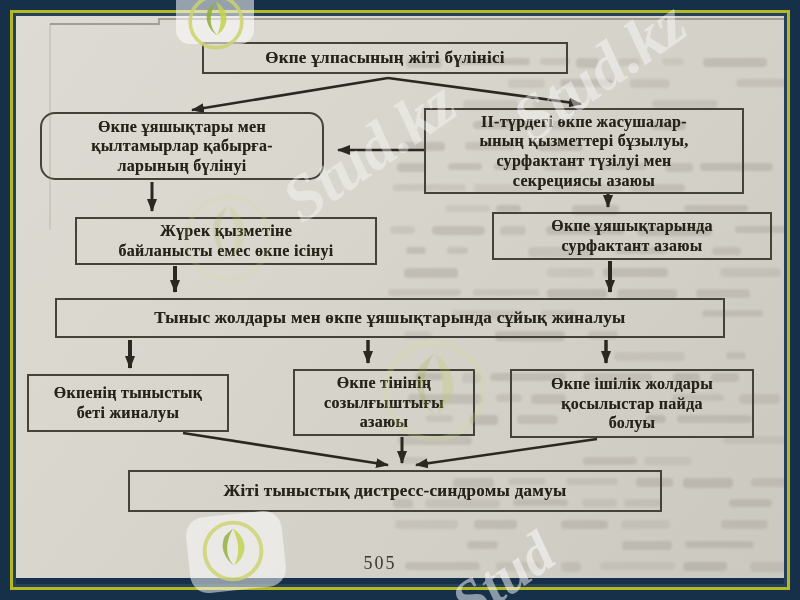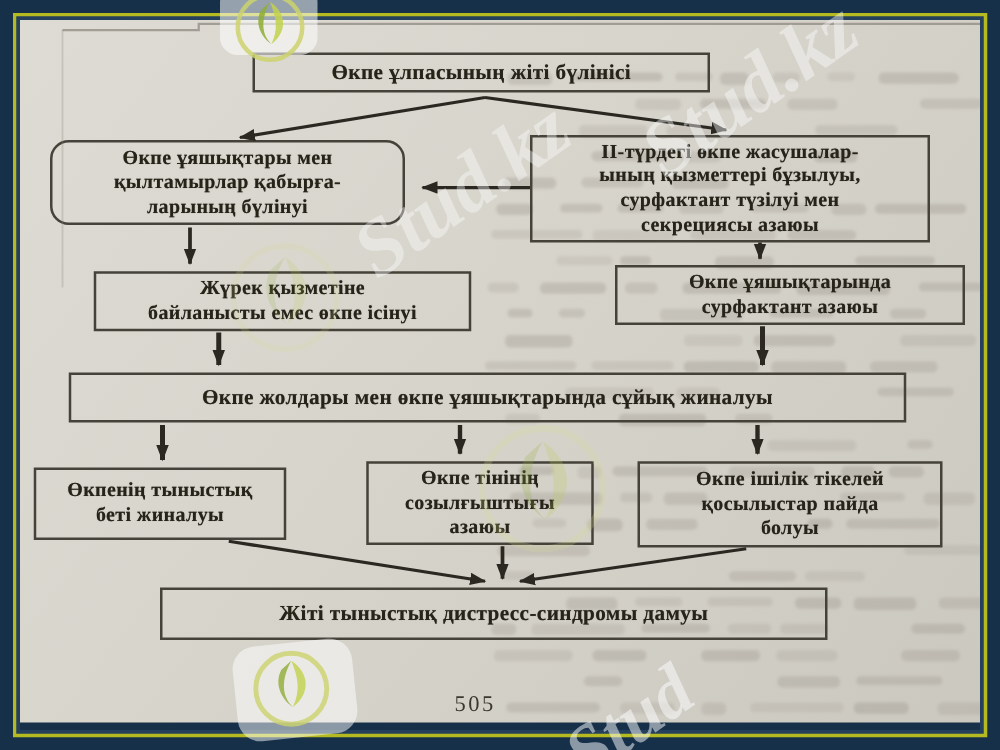--- a/index.html
+++ b/index.html
@@ -178,7 +178,7 @@
 байланысты емес өкпе ісінуі</div>
     <div class="node" style="left:492px;top:212px;width:280px;height:48px;font-size:16px;">Өкпе ұяшықтарында
 сурфактант азаюы</div>
-    <div class="node" style="left:55px;top:298px;width:670px;height:40px;font-size:17px;">Өкпе жолдары мен өкпе ұяшықтарында сұйық жиналуы</div>
+    <div class="node" style="left:55px;top:298px;width:670px;height:40px;font-size:17px;">Тыныс жолдары мен өкпе ұяшықтарында сұйық жиналуы</div>
     <div class="node" style="left:27px;top:374px;width:202px;height:58px;font-size:16px;">Өкпенің тыныстық
 беті жиналуы</div>
     <div class="node" style="left:293px;top:369px;width:182px;height:67px;font-size:16px;">Өкпе тінінің

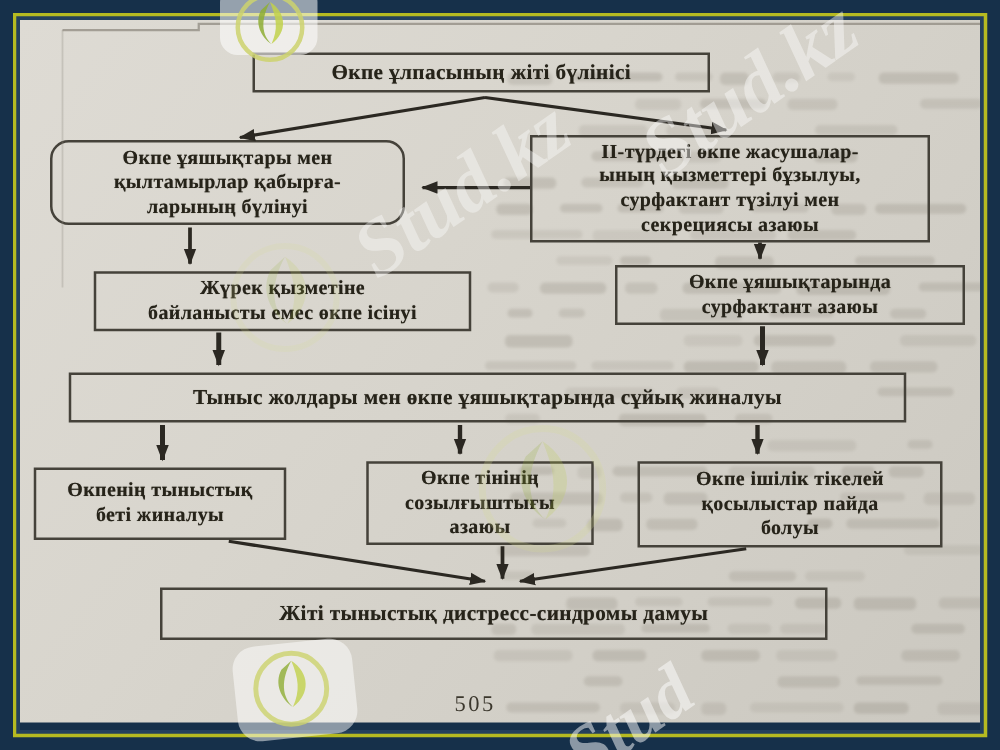--- a/index.html
+++ b/index.html
@@ -184,7 +184,7 @@
     <div class="node" style="left:293px;top:369px;width:182px;height:67px;font-size:16px;">Өкпе тінінің
 созылғыштығы
 азаюы</div>
-    <div class="node" style="left:510px;top:369px;width:244px;height:69px;font-size:16px;">Өкпе ішілік тікелей
+    <div class="node" style="left:510px;top:369px;width:244px;height:69px;font-size:16px;">Өкпе ішілік жолдары
 қосылыстар пайда
 болуы</div>
     <div class="node" style="left:128px;top:470px;width:534px;height:42px;font-size:17px;">Жіті тыныстық дистресс-синдромы дамуы</div>

